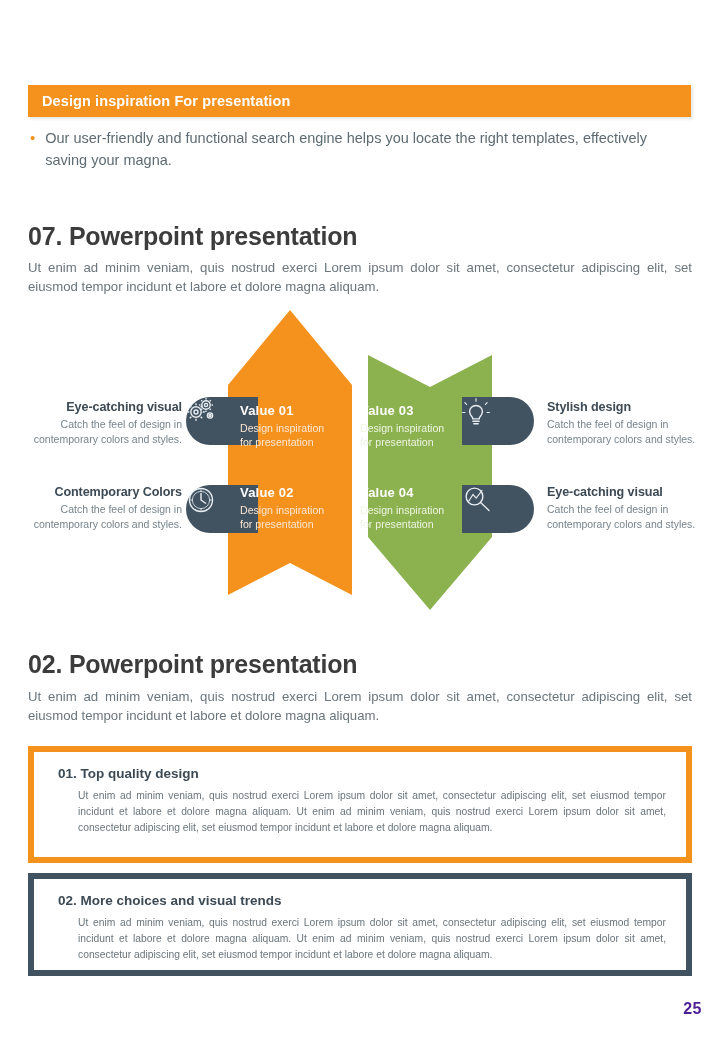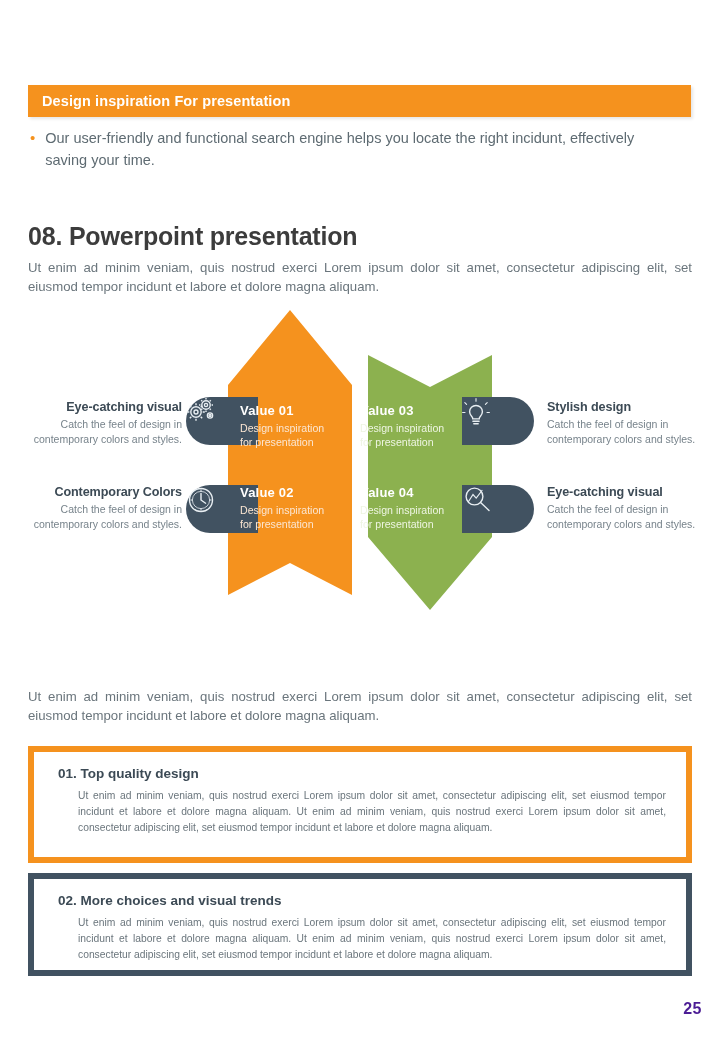--- a/index.html
+++ b/index.html
@@ -230,7 +230,7 @@
 
   <div class="intro-row">
     <span class="intro-bullet">•</span>
-    <span class="intro-text">Our user-friendly and functional search engine helps you locate the right incidunt, effectively saving your time.</span>
+    <span class="intro-text">Our user-friendly and functional search engine helps you locate the right templates, effectively saving your magna.</span>
   </div>
 
   <div class="section-title" id="sec1-title">08. Powerpoint presentation</div>

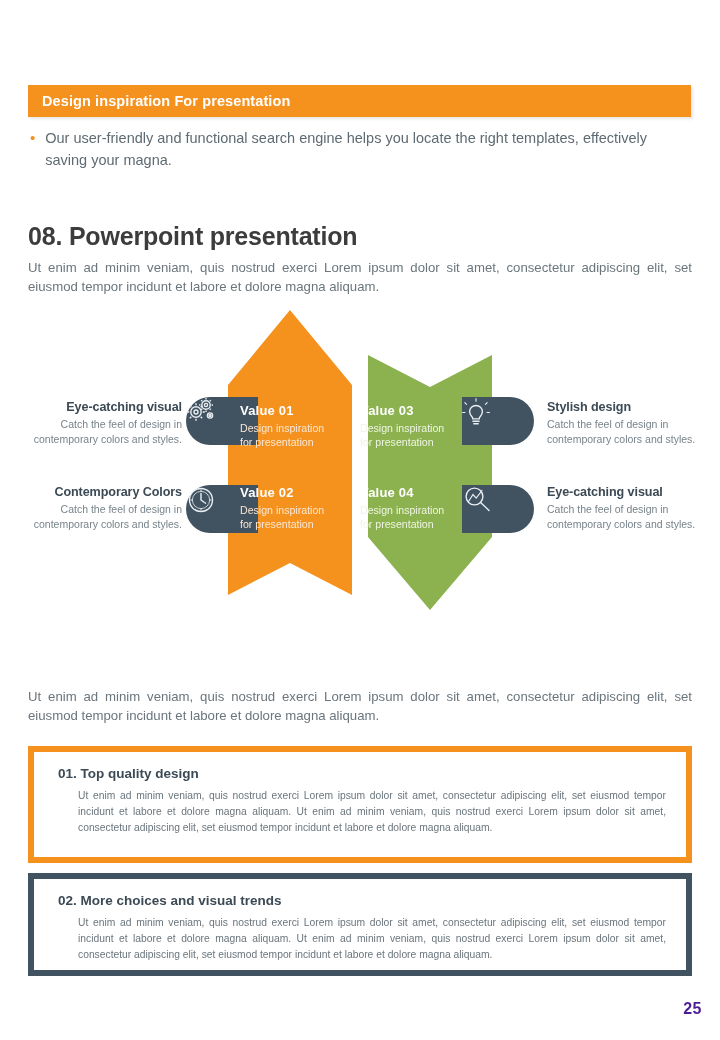--- a/index.html
+++ b/index.html
@@ -233,7 +233,7 @@
     <span class="intro-text">Our user-friendly and functional search engine helps you locate the right templates, effectively saving your magna.</span>
   </div>
 
-  <div class="section-title" id="sec1-title">08. Powerpoint presentation</div>
+  <div class="section-title" id="sec1-title">07. Powerpoint presentation</div>
   <div class="section-body" id="sec1-body">Ut enim ad minim veniam, quis nostrud exerci  Lorem ipsum dolor sit amet, consectetur adipiscing elit, set eiusmod tempor incidunt et labore et dolore magna aliquam.</div>
 
   <div class="diagram">

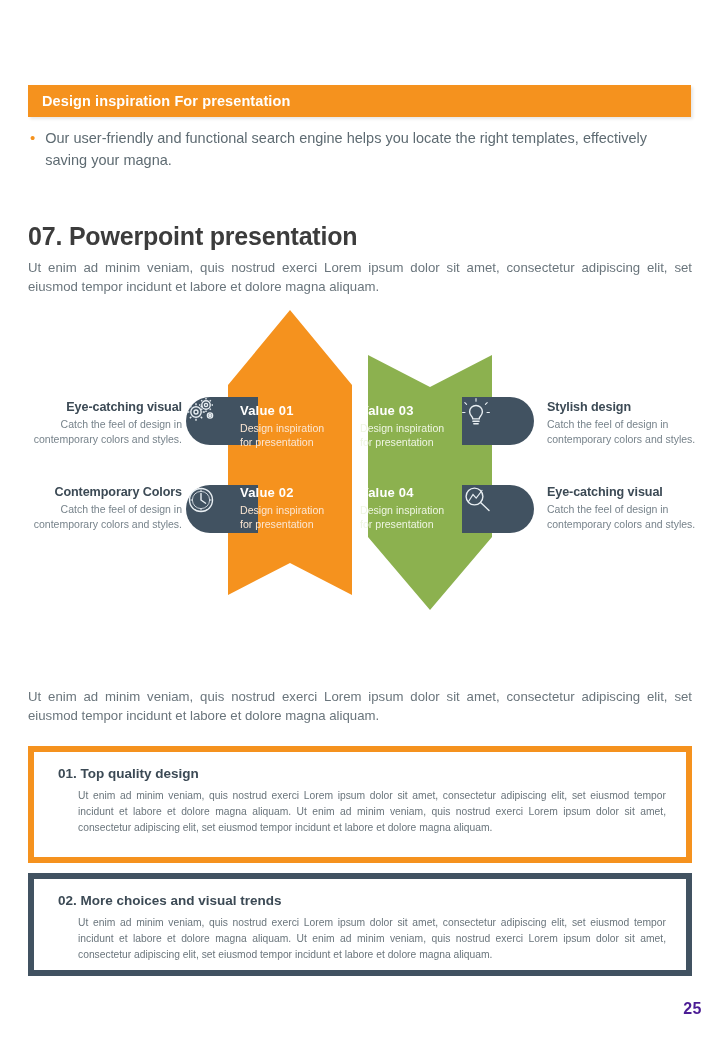--- a/index.html
+++ b/index.html
@@ -334,6 +334,7 @@
     </div>
   </div>
 
+  <div class="section-title" id="sec2-title">02. Powerpoint presentation</div>
   <div class="section-body" id="sec2-body">Ut enim ad minim veniam, quis nostrud exerci  Lorem ipsum dolor sit amet, consectetur adipiscing elit, set eiusmod tempor incidunt et labore et dolore magna aliquam.</div>
 
   <div class="infobox" id="box1">

